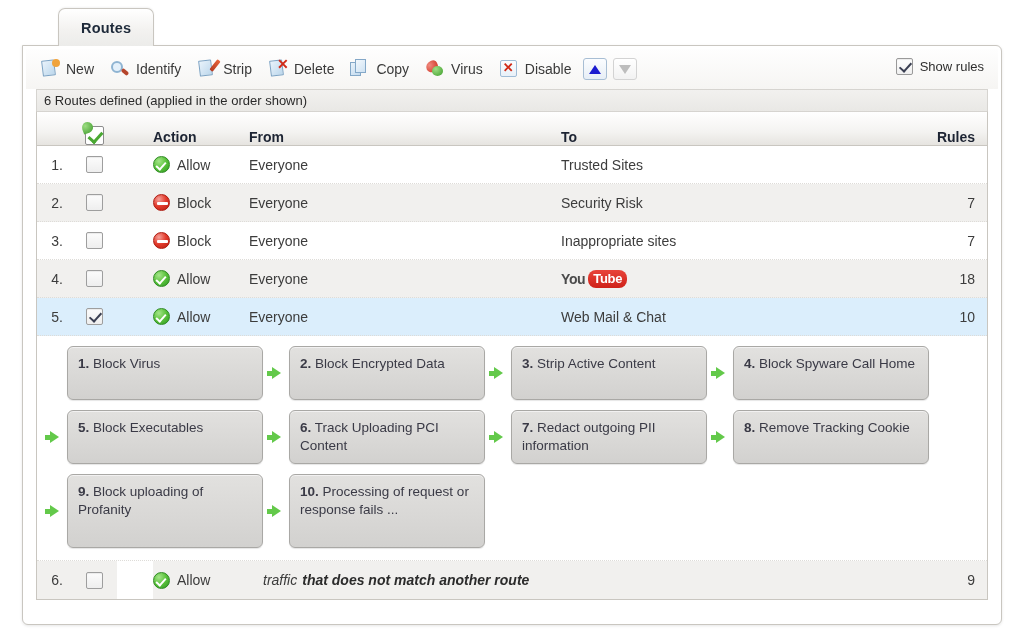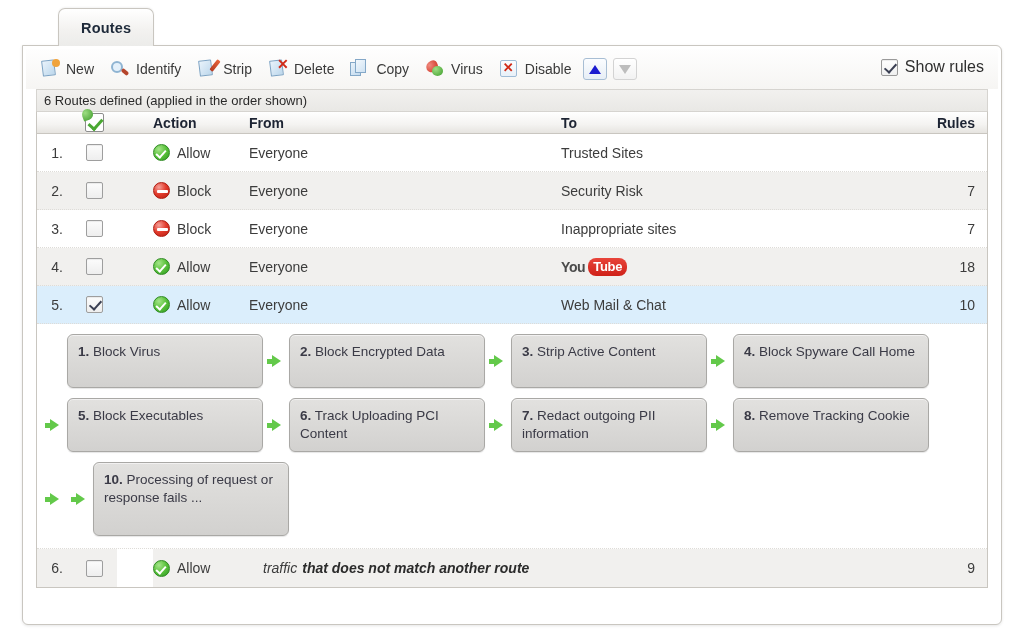--- a/index.html
+++ b/index.html
@@ -105,7 +105,7 @@
     position: absolute;
     right: 14px; top: 9px;
     display: flex; align-items: center;
-    font-size: 16px; color: #2f2f2f;
+    font-size: 13px; color: #2f2f2f;
   }
   .cbx {
     width: 17px; height: 17px;

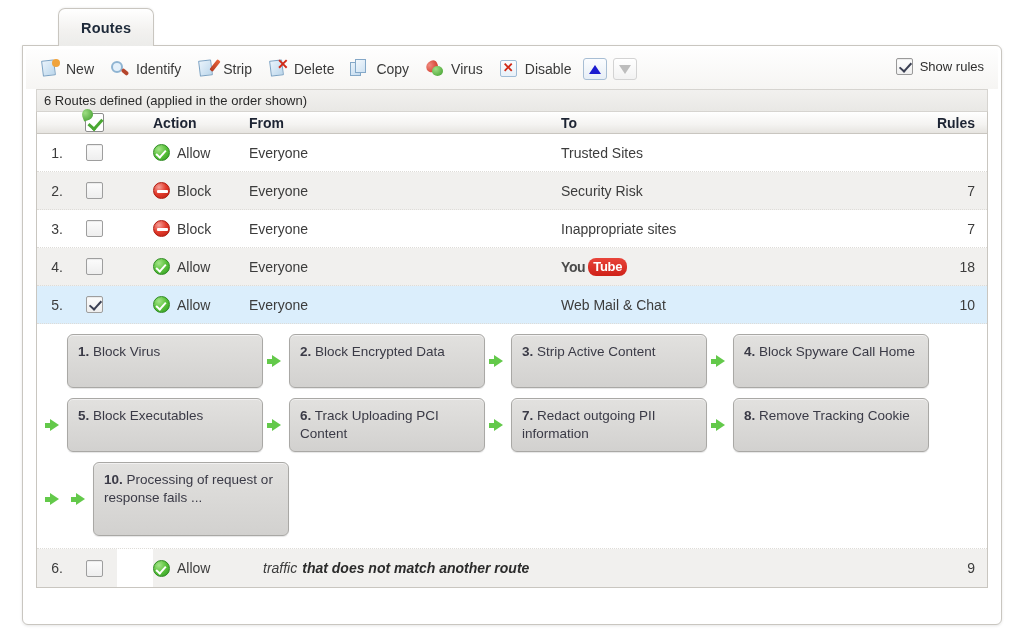--- a/index.html
+++ b/index.html
@@ -147,9 +147,9 @@
     background: #fff;
   }
   .thead {
-    height: 22px;
+    height: 34px;
     display: flex;
-    align-items: center;
+    align-items: flex-end;
     background: linear-gradient(to bottom,#ffffff 0%,#f4f3f1 60%,#e6e4e0 100%);
     border-bottom: 1px solid #c9c6c0;
     font-size: 14px; font-weight: bold; color: #1d2433;

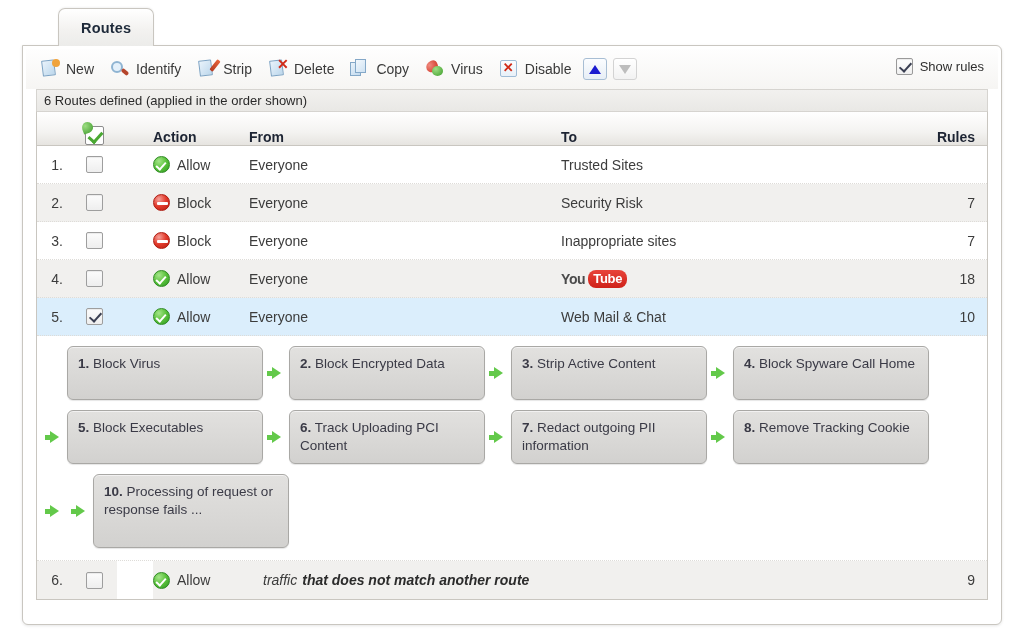--- a/index.html
+++ b/index.html
@@ -655,6 +655,10 @@
           <div class="arrowcell lead">
             <span class="garrow"></span>
           </div>
+          <div class="rulebox tall">
+            <span class="rb-num">9.</span>
+            <span class="rb-text">Block uploading of Profanity</span>
+          </div>
           <div class="arrowcell">
             <span class="garrow"></span>
           </div>

